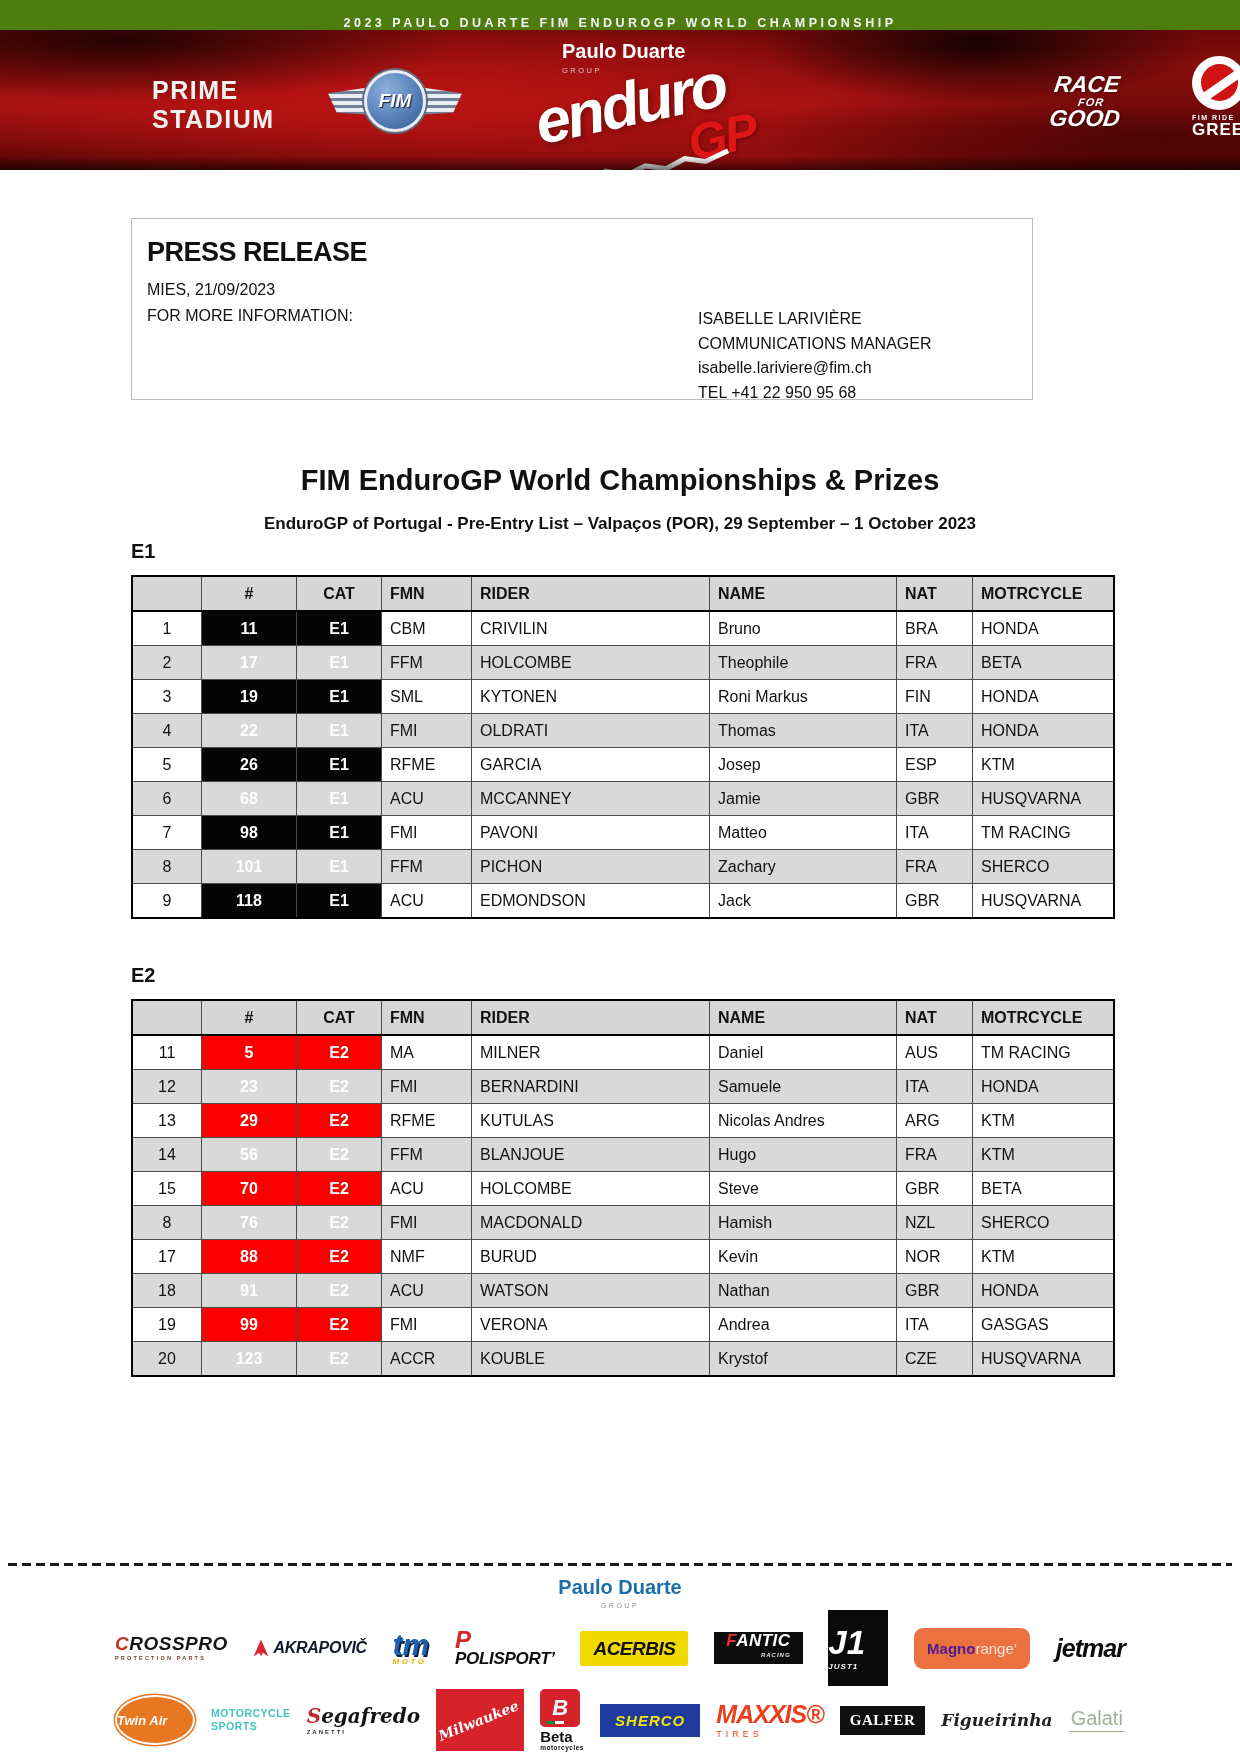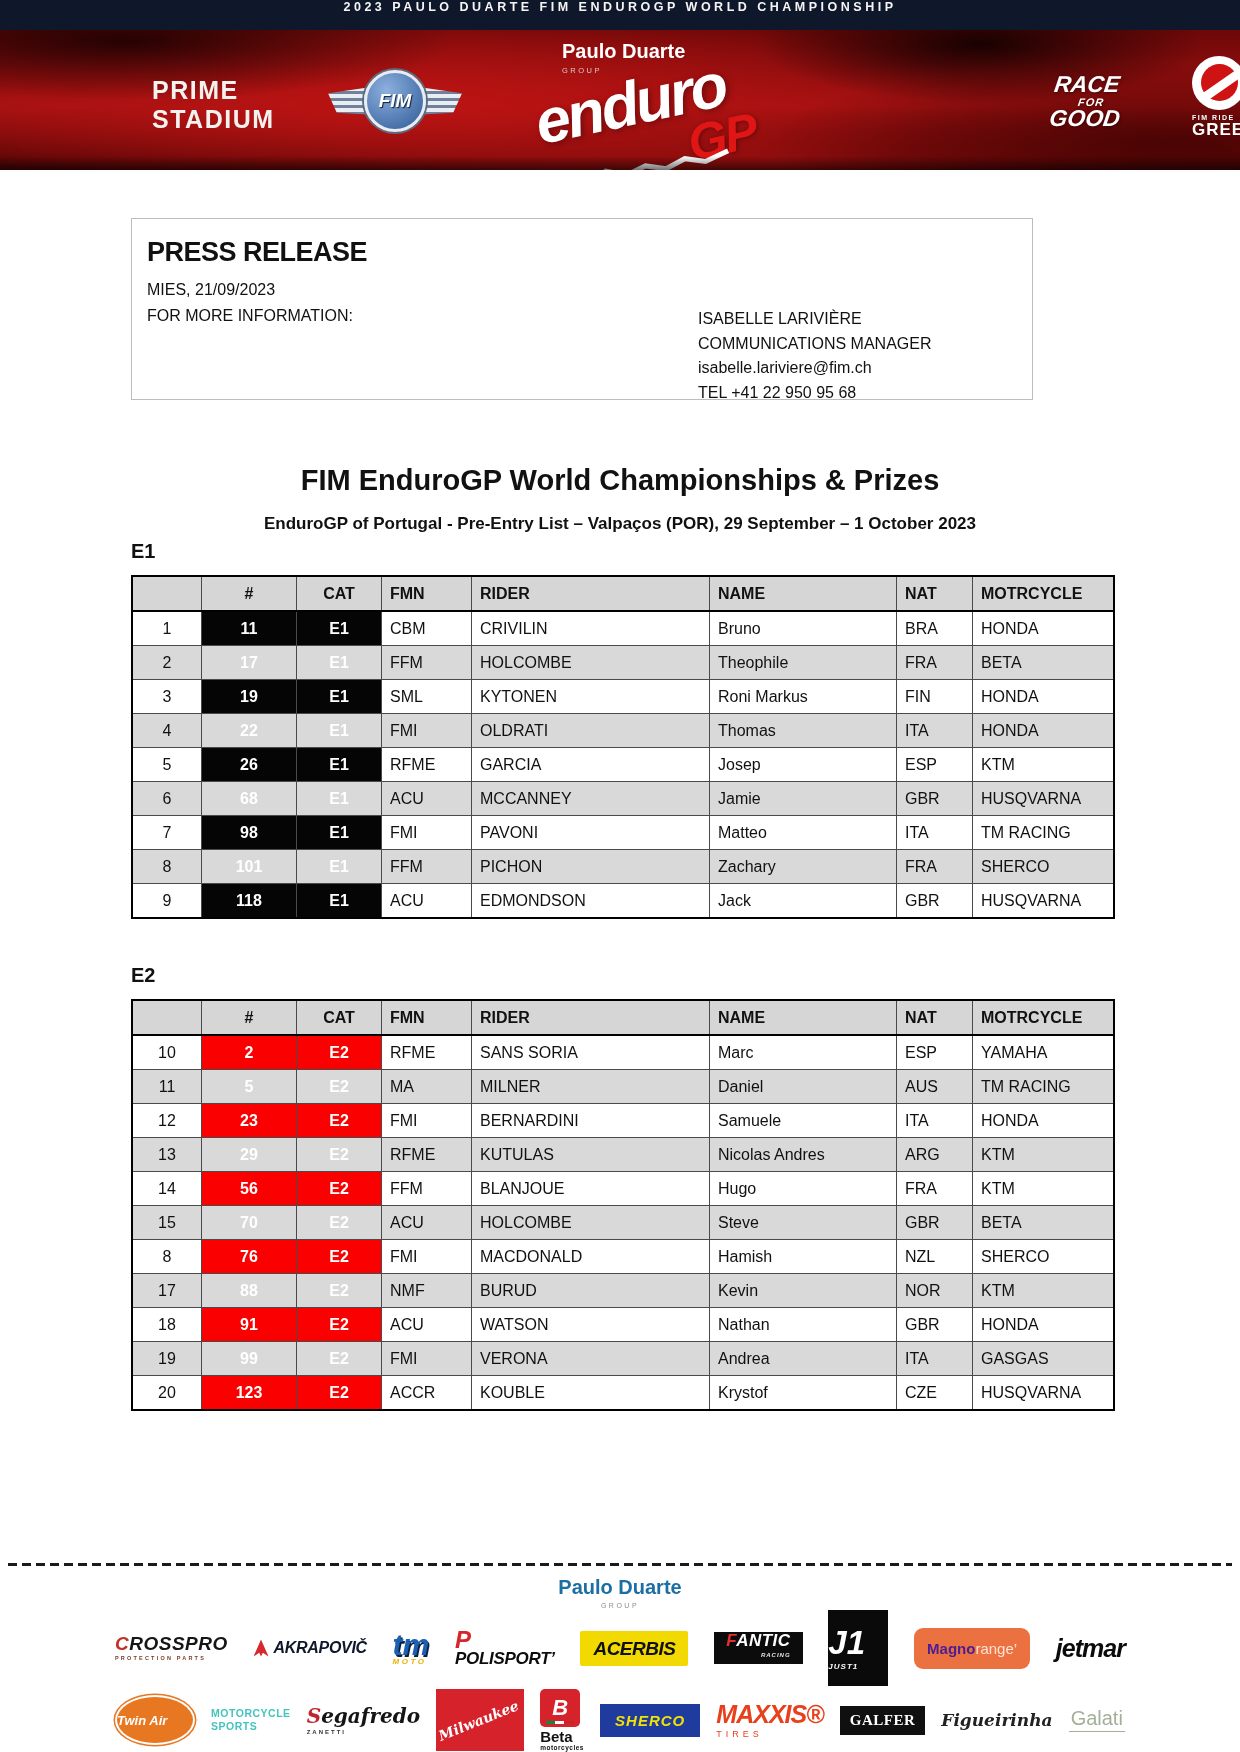--- a/index.html
+++ b/index.html
@@ -8,8 +8,8 @@
 
   
   .banner{position:absolute;top:0;left:0;width:1240px;height:170px}
-  .banner-topbar{position:absolute;top:0;left:0;right:0;height:30px;background:#0f172a;
-                 display:flex;align-items:flex-start;justify-content:center}
+  .banner-topbar{position:absolute;top:0;left:0;right:0;height:30px;background:#4d7c0f;
+                 display:flex;align-items:flex-end;justify-content:center}
   .banner-topbar span{color:#f5f5f5;font-size:12.5px;font-weight:700;letter-spacing:3.5px}
   .banner-red{position:absolute;top:30px;left:0;right:0;height:140px;overflow:hidden;
     background:

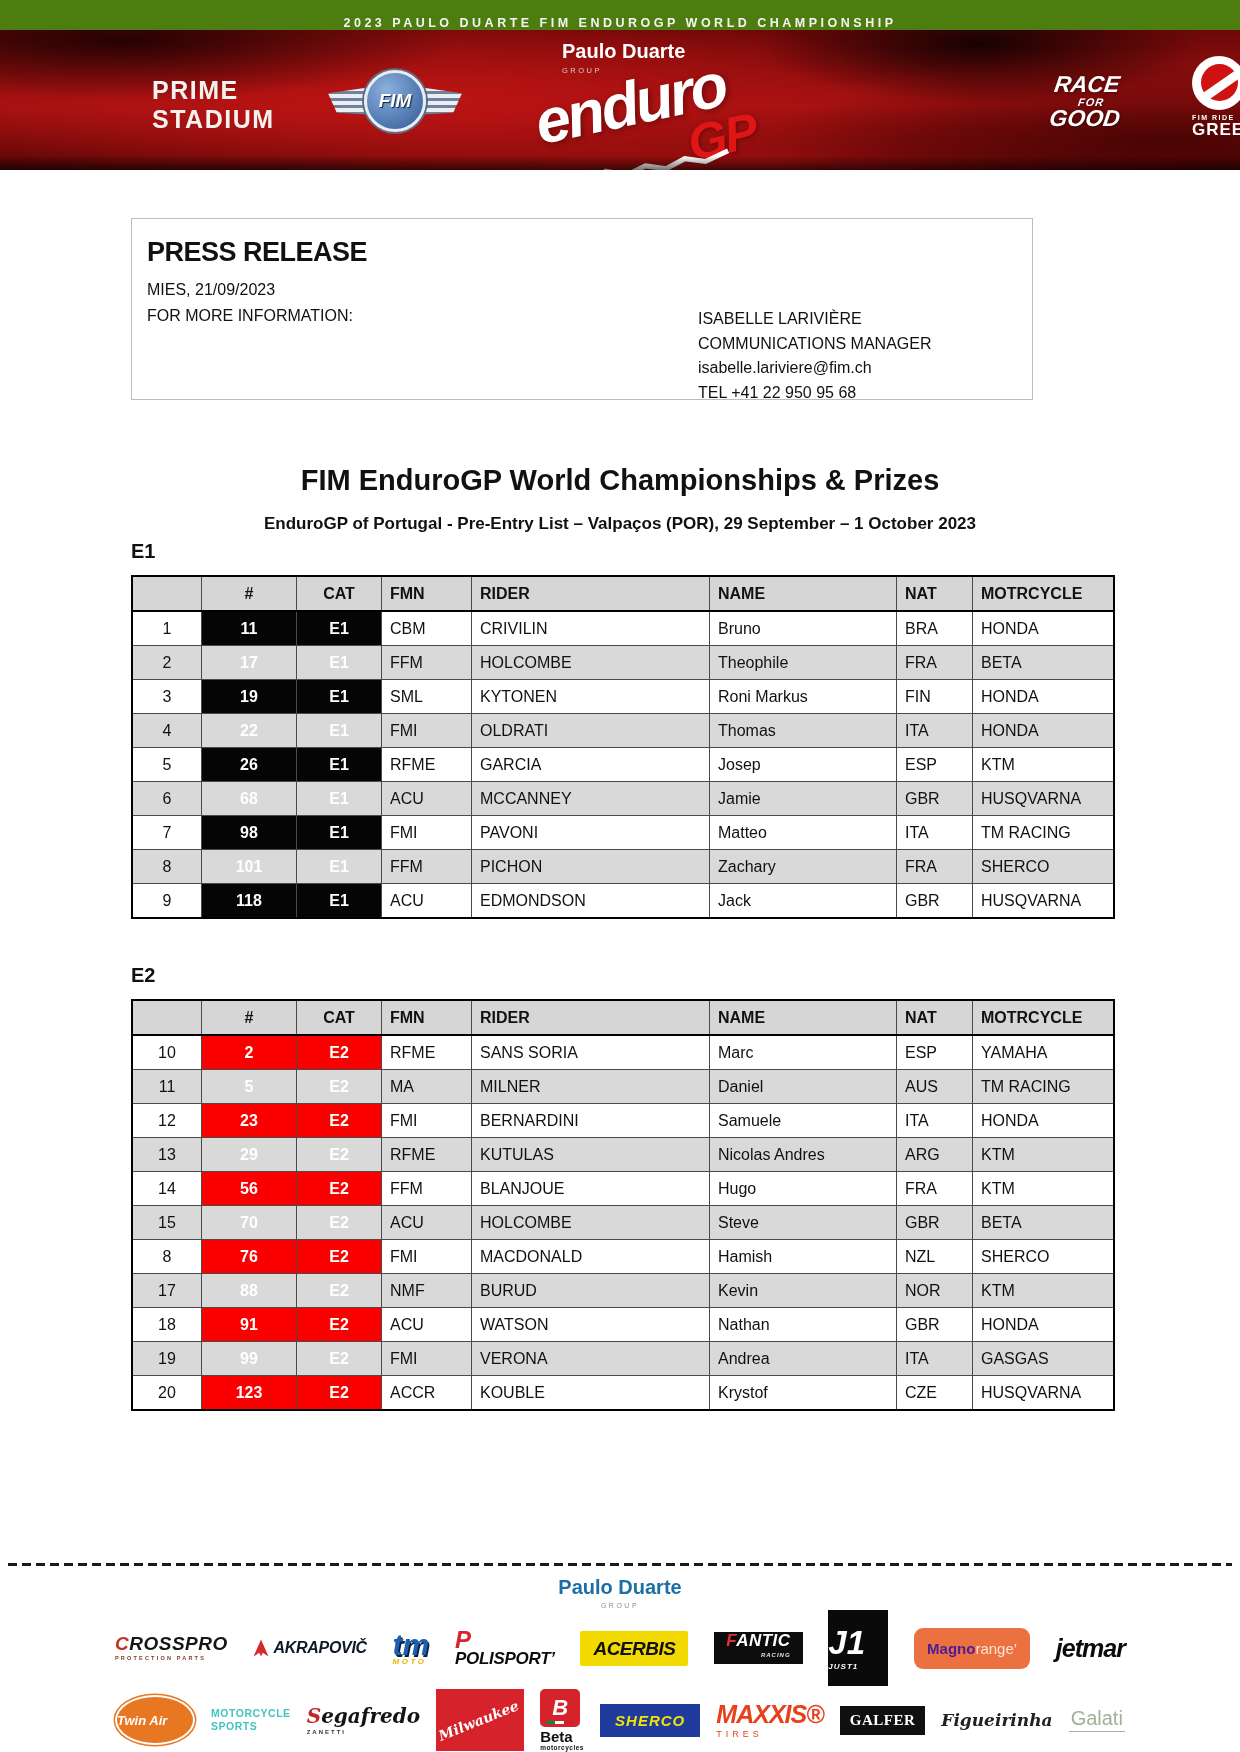--- a/index.html
+++ b/index.html
@@ -329,16 +329,6 @@
         </thead>
         <tbody>
           <tr>
-            <td class="c0">10</td>
-            <td class="c1 accent">2</td>
-            <td class="c2 accent">E2</td>
-            <td class="c3">RFME</td>
-            <td class="c4">SANS SORIA</td>
-            <td class="c5">Marc</td>
-            <td class="c6">ESP</td>
-            <td class="c7">YAMAHA</td>
-          </tr>
-          <tr>
             <td class="c0">11</td>
             <td class="c1 accent">5</td>
             <td class="c2 accent">E2</td>

